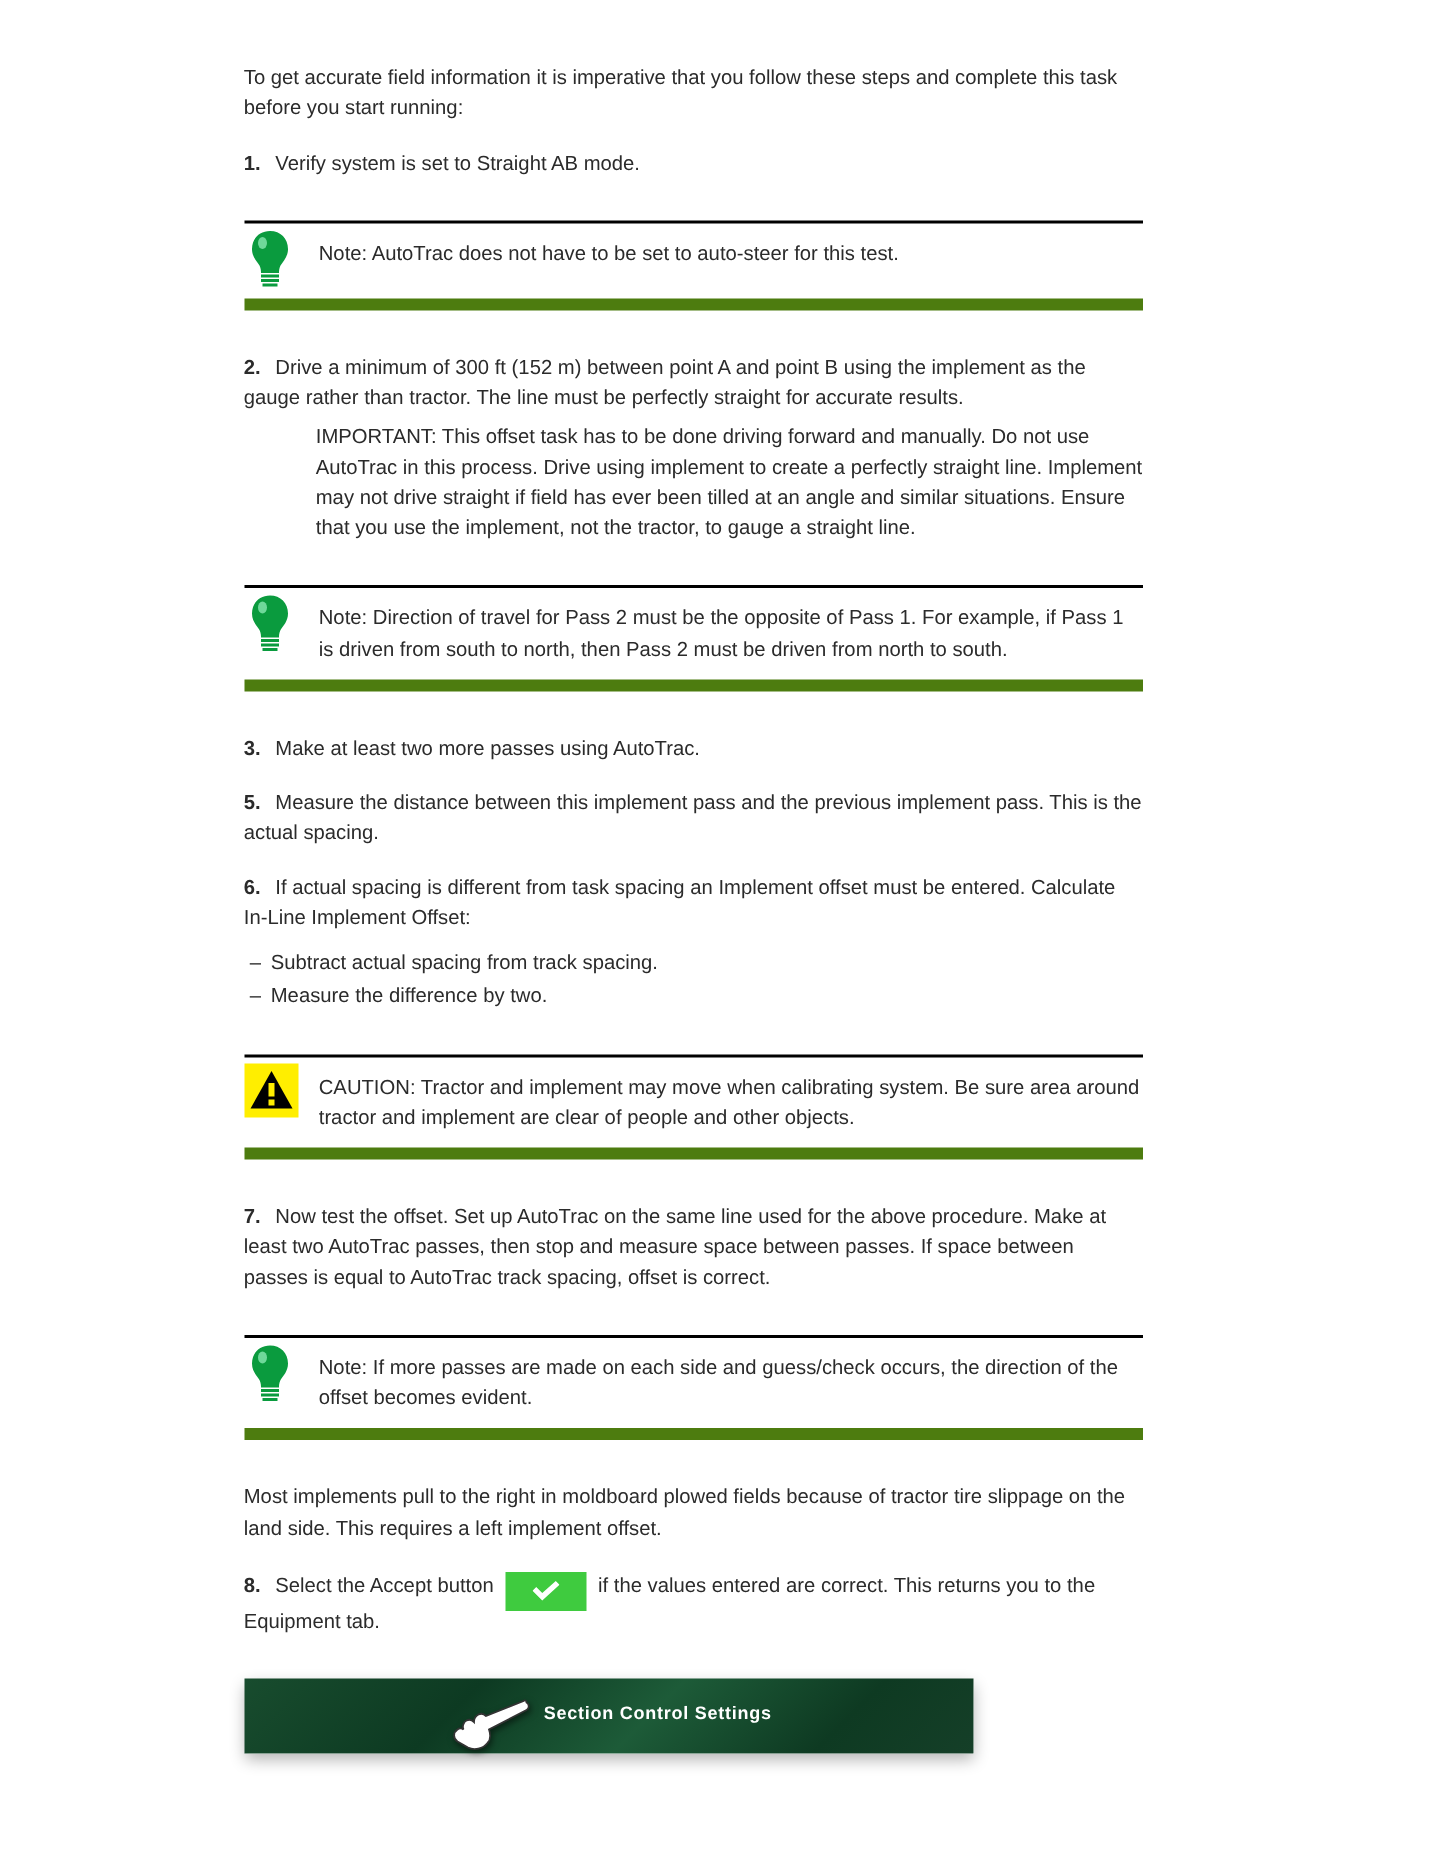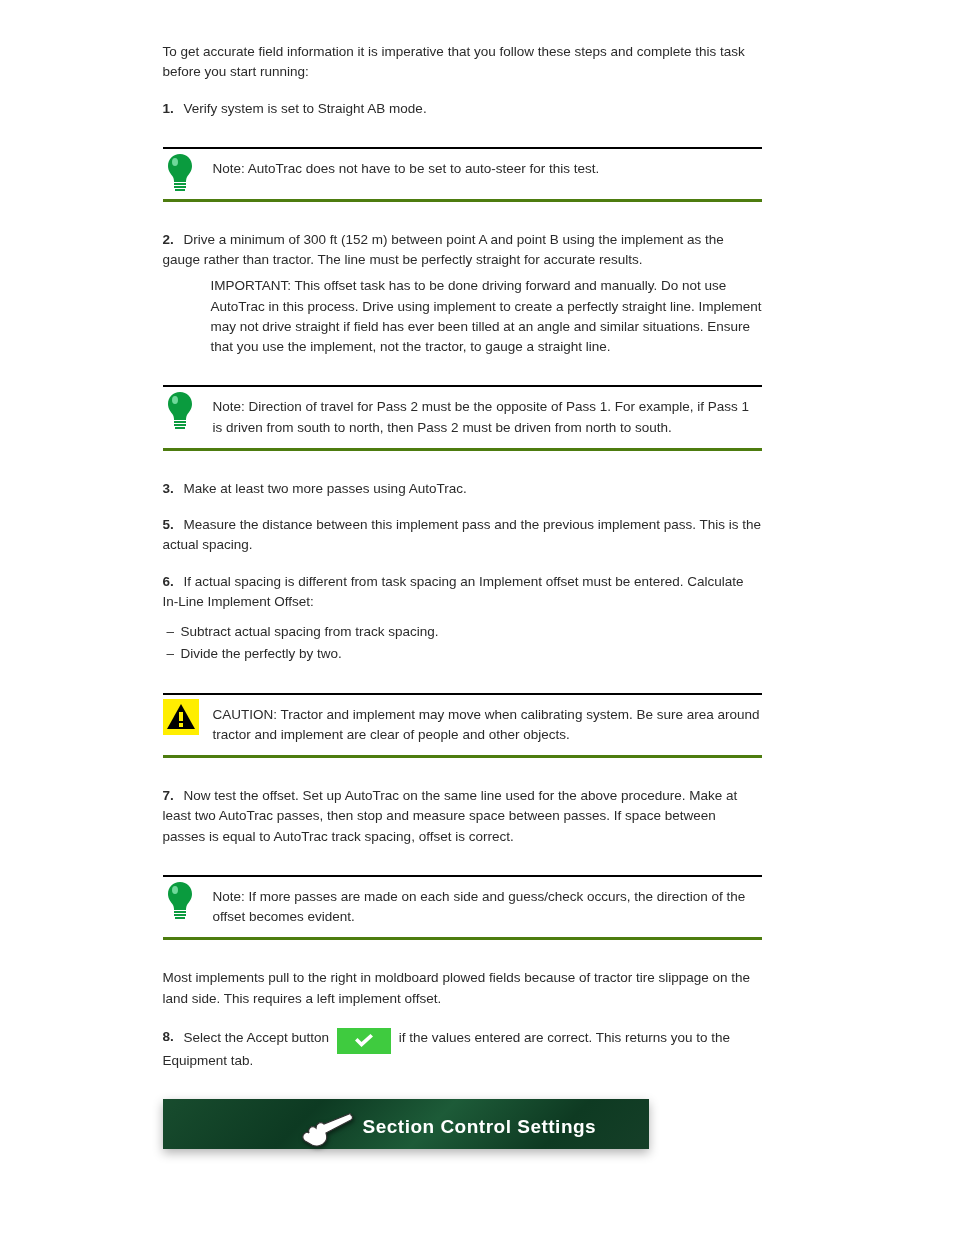--- a/index.html
+++ b/index.html
@@ -8,7 +8,7 @@
   p{margin:0 0 14px 0}
   .step{margin:16px 0 6px 0}
   .step-num{font-weight:bold;margin-right:6px}
-  .callout{border-top:2px solid #000;border-bottom:3px solid #4d7c0f;margin:28px 0;padding:10px 0 10px 50px;position:relative;min-height:30px}
+  .callout{border-top:2px solid #000;border-bottom:8px solid #4d7c0f;margin:28px 0;padding:10px 0 10px 50px;position:relative;min-height:30px}
   .callout .ico{position:absolute;left:0;top:4px;width:36px;height:36px}
   .bulb svg{width:34px;height:42px}
   .warn{width:42px;height:42px;background:#ffee00;display:flex;align-items:center;justify-content:center}

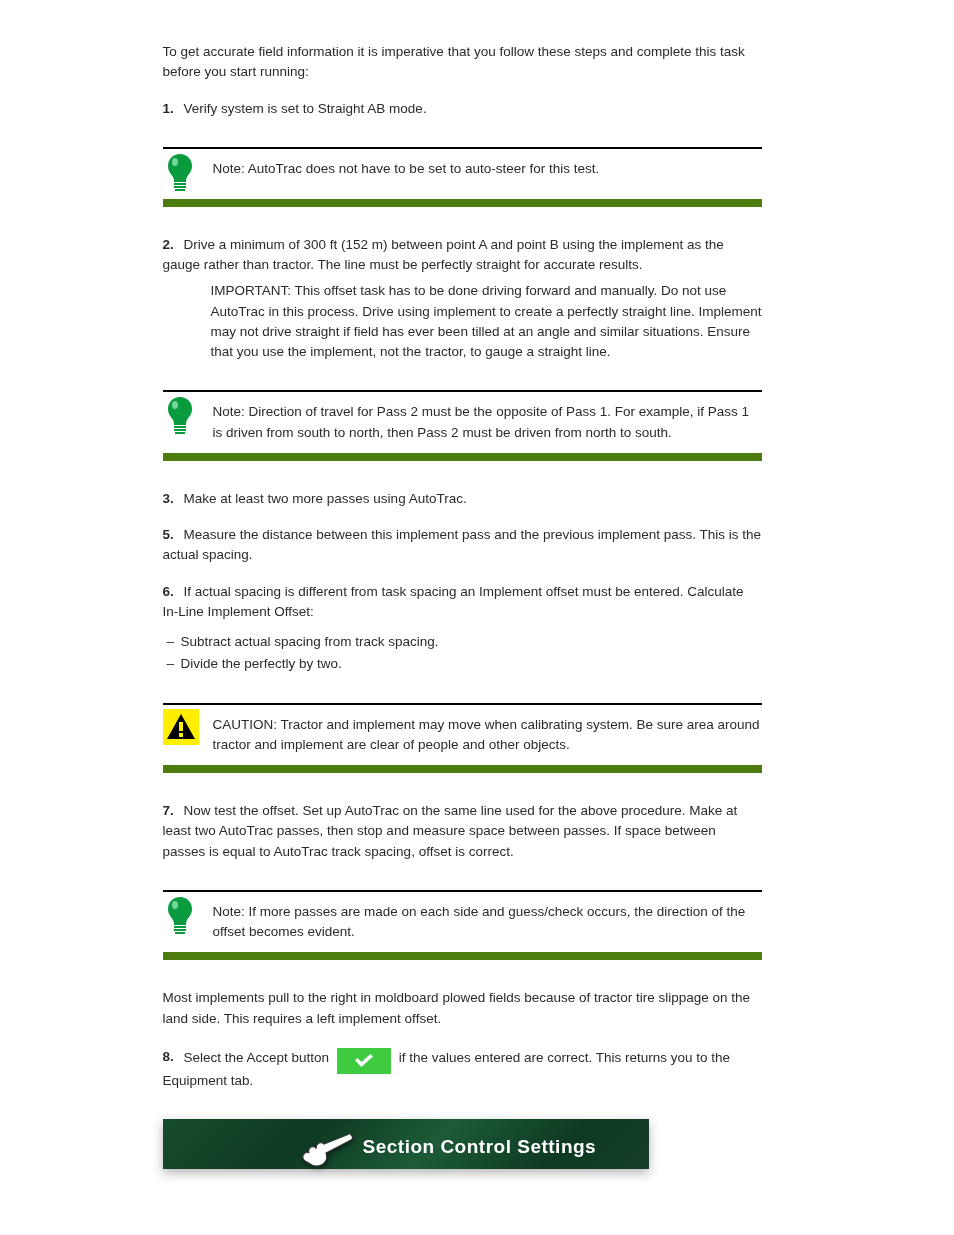--- a/index.html
+++ b/index.html
@@ -84,7 +84,7 @@
   </p>
   <ul class="dash indent">
     <li>Subtract actual spacing from track spacing.</li>
-    <li>Divide the perfectly by two.</li>
+    <li>Measure the difference by two.</li>
   </ul>
 
   <div class="callout">

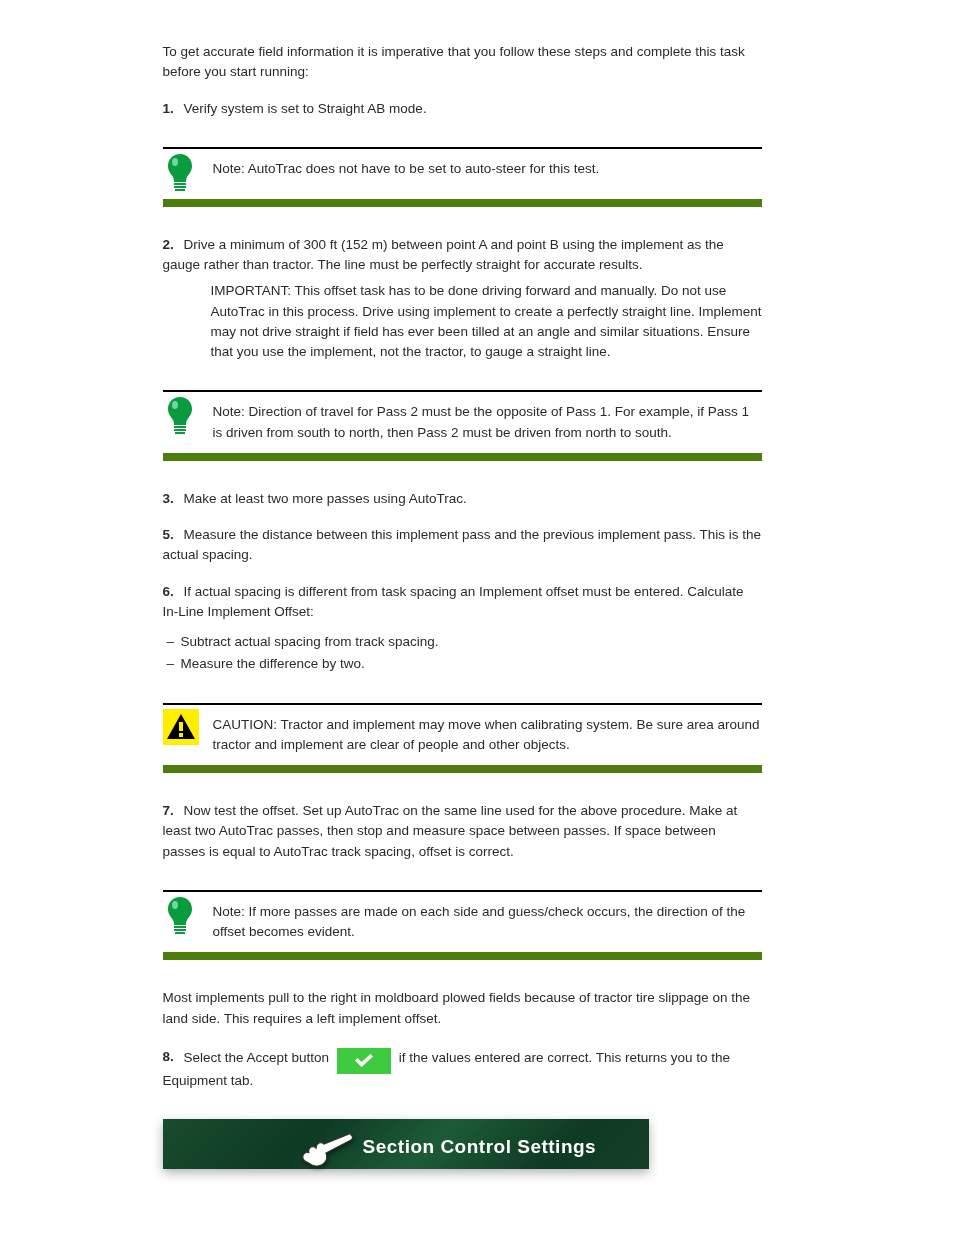--- a/index.html
+++ b/index.html
@@ -22,7 +22,7 @@
   .cta{position:relative;margin:28px 0 0 0;width:486px;height:50px;background:linear-gradient(135deg,#184c2e 0%,#0d3a22 30%,#1d5b38 55%,#0e3a22 80%,#153f28 100%);box-shadow:0 4px 10px rgba(0,0,0,.3)}
   .cta .hand{position:absolute;left:138px;top:6px;width:54px;height:54px}
   .cta .hand svg{width:54px;height:54px;filter:drop-shadow(1px 2px 2px rgba(0,0,0,.5))}
-  .cta .txt{position:absolute;left:200px;top:14px;color:#fff;font-size:19px;font-weight:bold;letter-spacing:.5px}
+  .cta .txt{position:absolute;left:200px;top:14px;color:#fff;font-size:12px;font-weight:bold;letter-spacing:.5px}
 </style>
 </head>
 <body>

